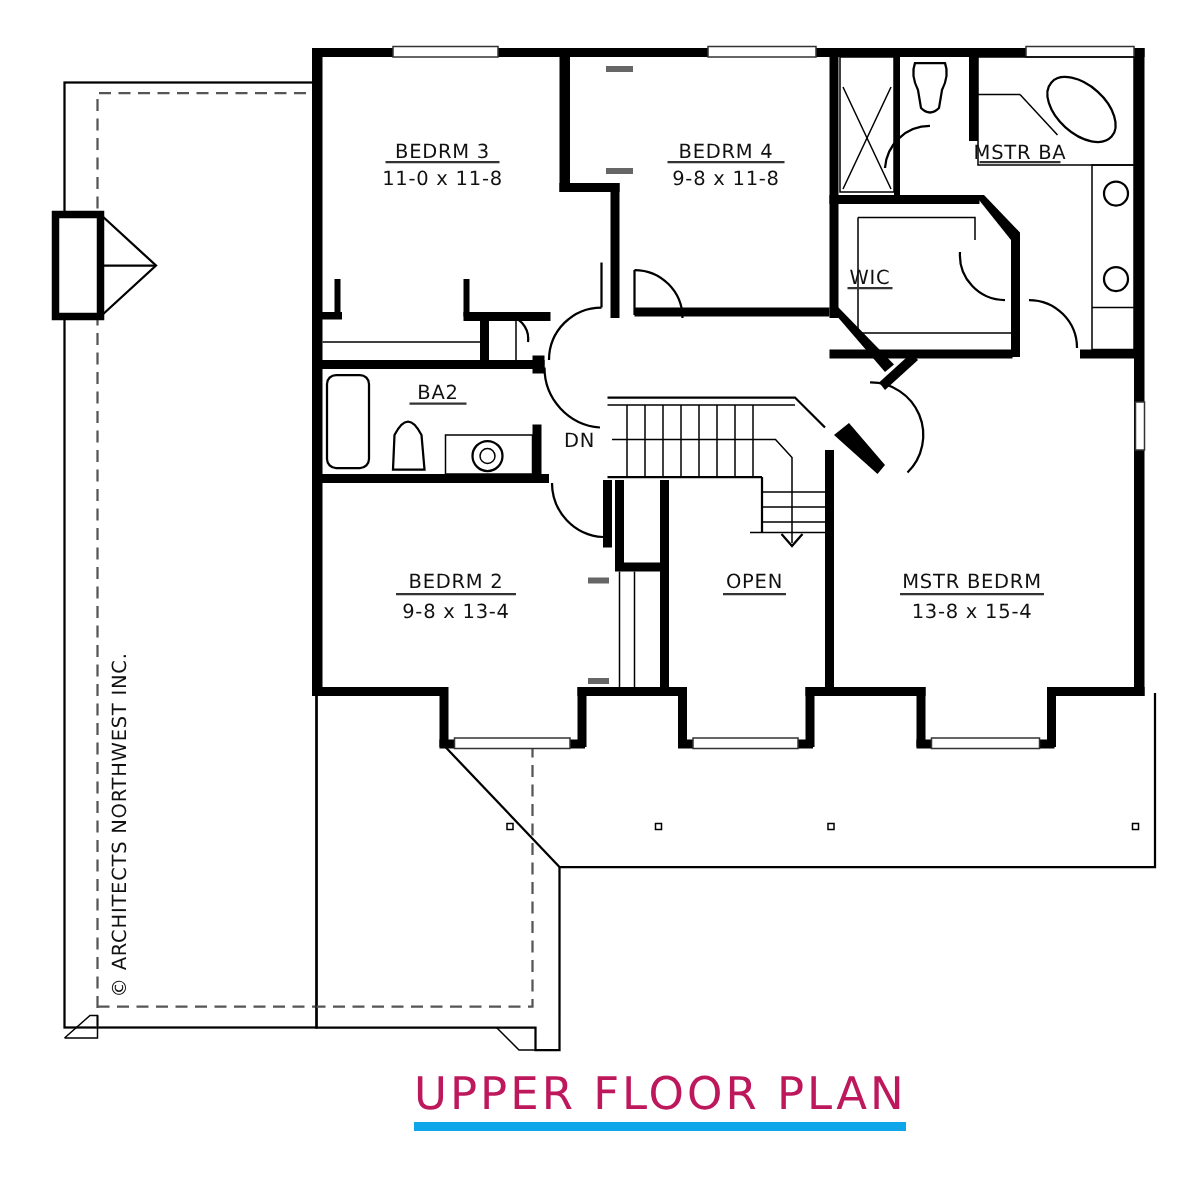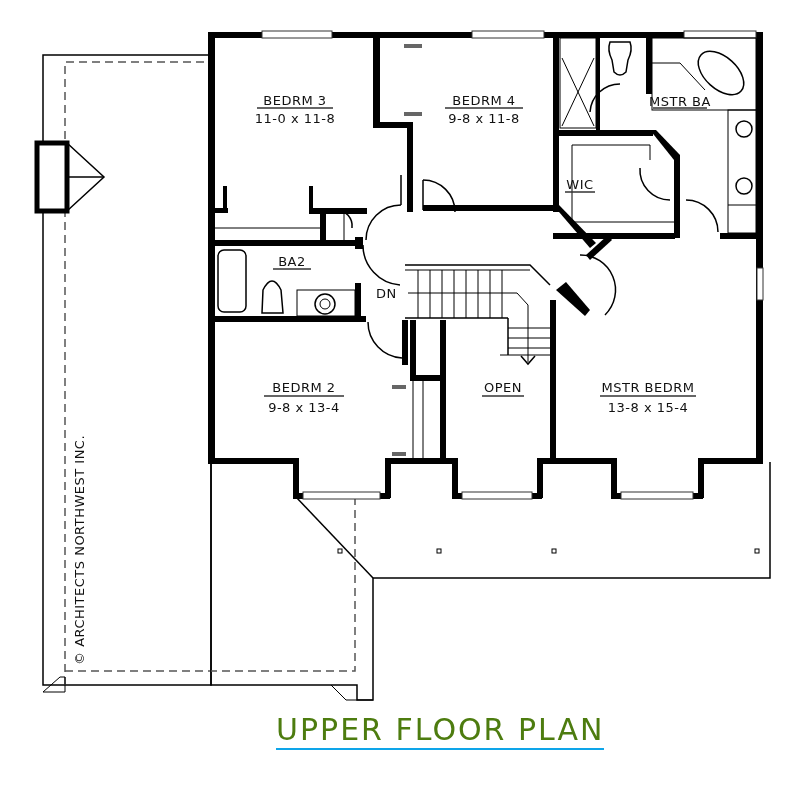--- a/index.html
+++ b/index.html
@@ -13,7 +13,7 @@
   .room-label { font-family: "DejaVu Sans", sans-serif; font-size: 13px; fill: #111; letter-spacing: 0.5px; }
   .room-dim { font-family: "DejaVu Sans", sans-serif; font-size: 13px; fill: #111; letter-spacing: 0.5px; }
   .ul { stroke: #333; stroke-width: 1.5; }
-  .title-text { position: absolute; left: 276px; top: 714px; font-family: "DejaVu Sans", sans-serif; font-size: 30px; letter-spacing: 2px; color: #4d7c0f; border-bottom: 2px solid #0ea5e9; line-height: 32px; padding-bottom: 2px; }
+  .title-text { position: absolute; left: 276px; top: 714px; font-family: "DejaVu Sans", sans-serif; font-size: 30px; letter-spacing: 2px; color: #be185d; border-bottom: 6px solid #0ea5e9; line-height: 32px; padding-bottom: 2px; }
 </style>
 </head>
 <body>

